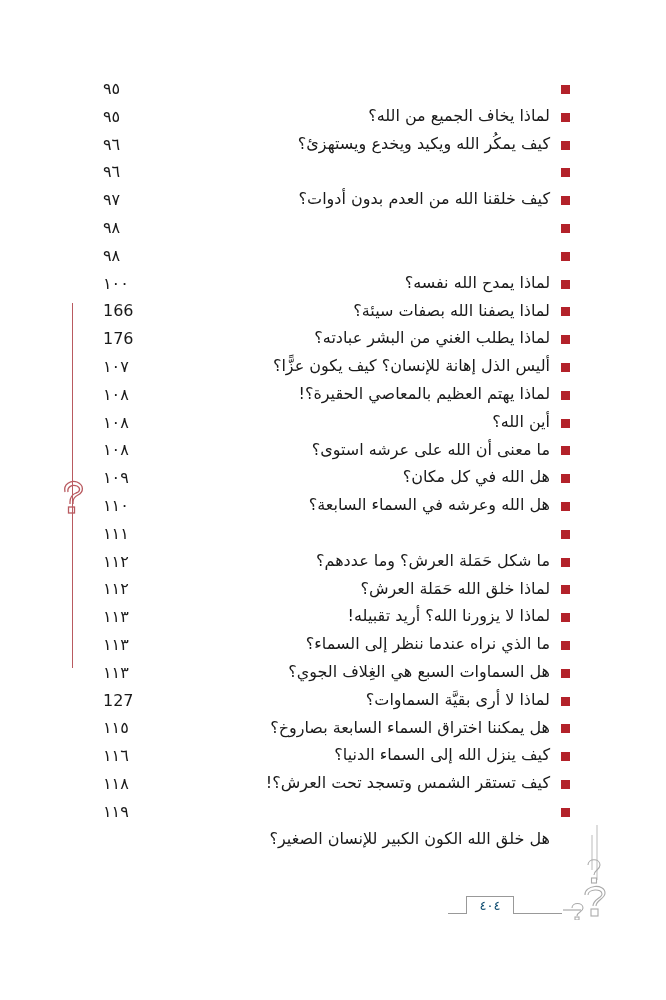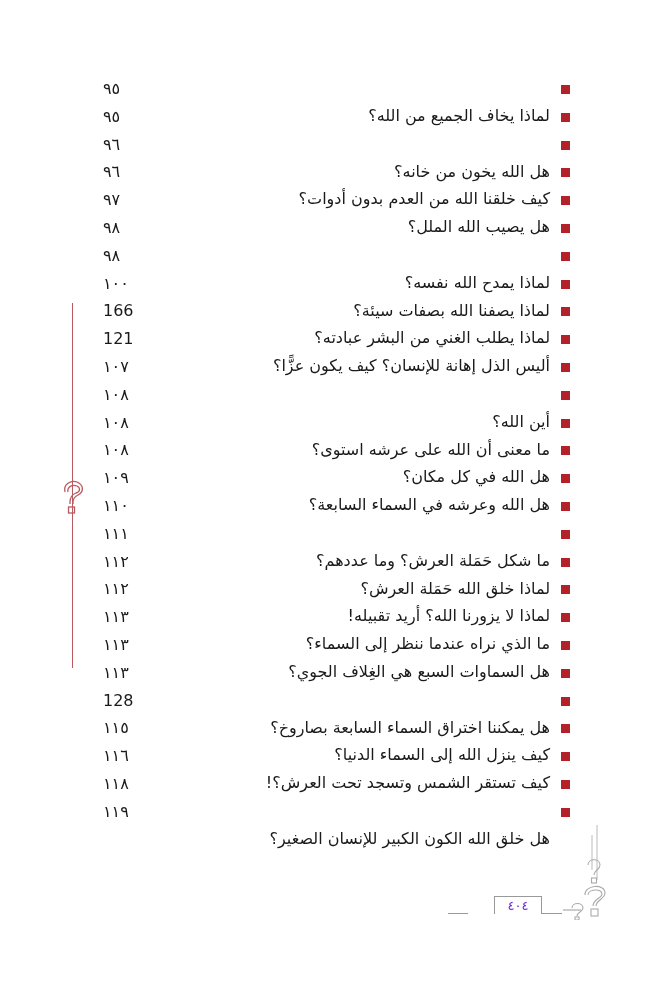--- a/index.html
+++ b/index.html
@@ -49,6 +49,7 @@
     </div>
     <div class="row">
       <span class="bullet"></span>
+      <span class="title">كيف يمكُر الله ويكيد ويخدع ويستهزئ؟</span>
       <span class="page">٩٥</span>
     </div>
     <div class="row">

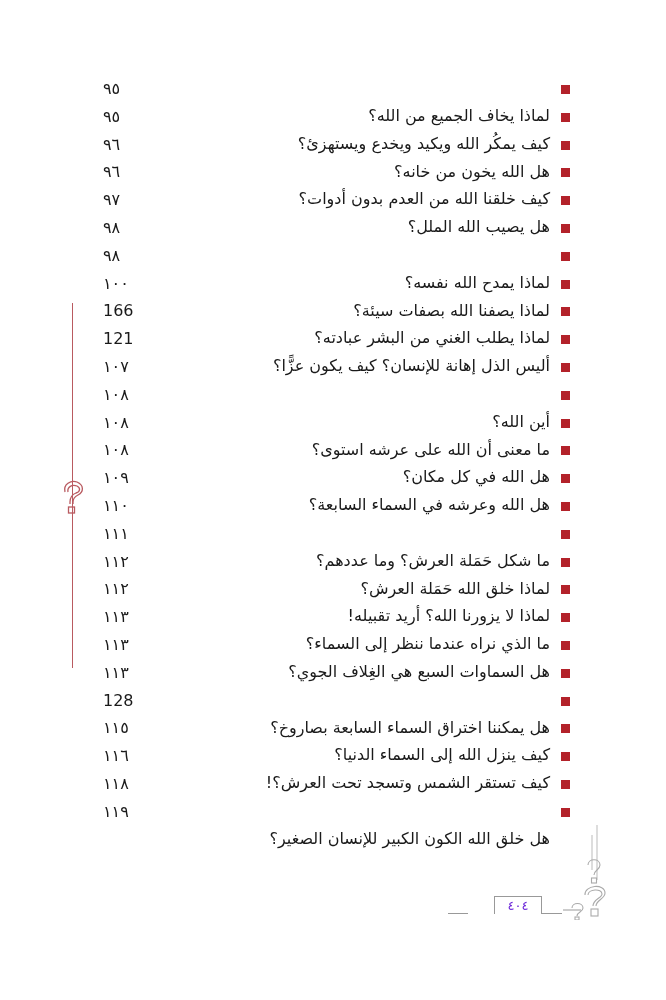--- a/index.html
+++ b/index.html
@@ -54,7 +54,6 @@
     </div>
     <div class="row">
       <span class="bullet"></span>
-      <span class="title">هل الله يخون من خانه؟</span>
       <span class="page">٩٦</span>
     </div>
     <div class="row">

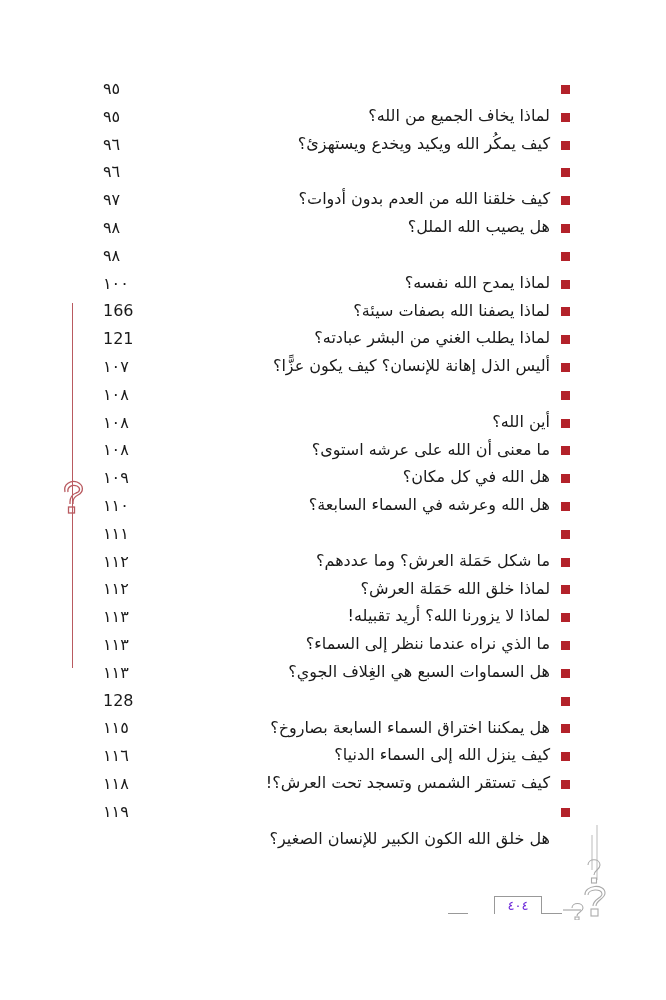--- a/index.html
+++ b/index.html
@@ -63,7 +63,6 @@
     </div>
     <div class="row">
       <span class="bullet"></span>
-      <span class="title">هل يصيب الله الملل؟</span>
       <span class="page">٩٧</span>
     </div>
     <div class="row">

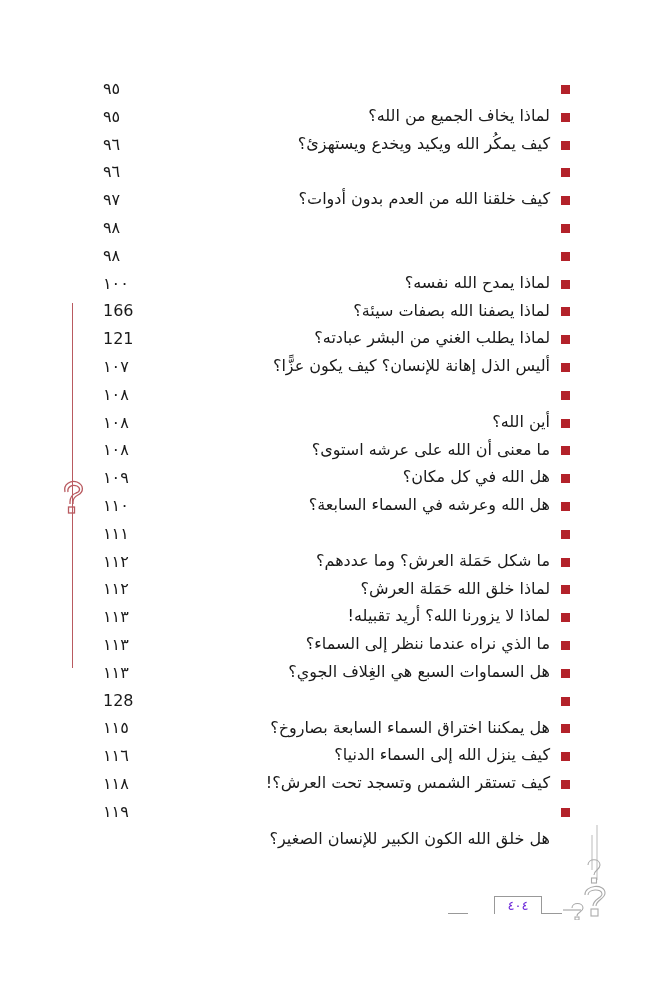--- a/index.html
+++ b/index.html
@@ -87,7 +87,7 @@
     <div class="row">
       <span class="bullet"></span>
       <span class="title">أليس الذل إهانة للإنسان؟ كيف يكون عزًّا؟</span>
-      <span class="page">121</span>
+      <span class="page">176</span>
     </div>
     <div class="row">
       <span class="bullet"></span>

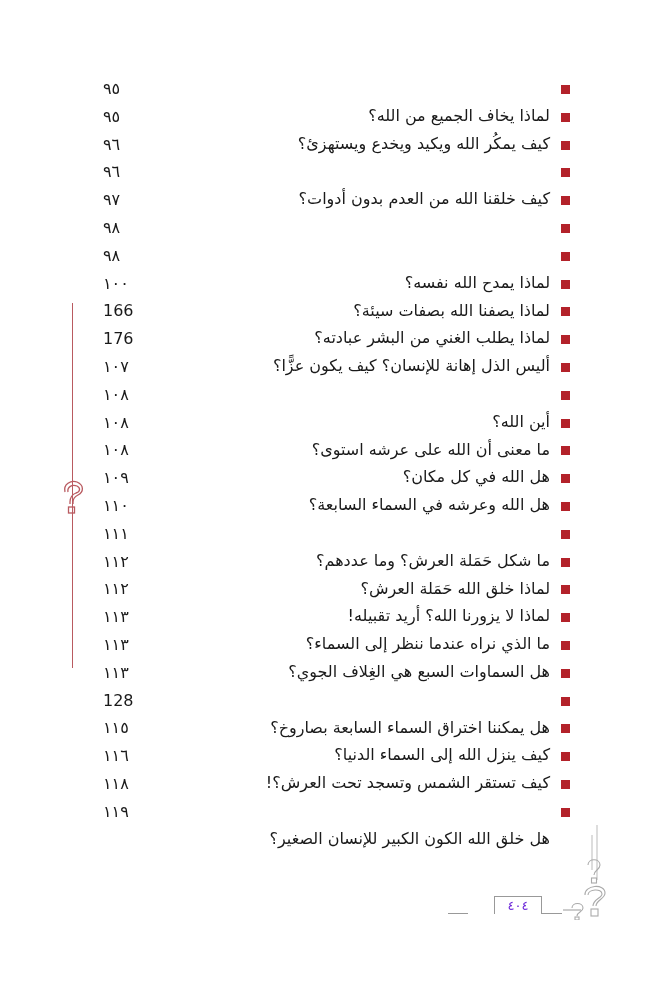--- a/index.html
+++ b/index.html
@@ -91,6 +91,7 @@
     </div>
     <div class="row">
       <span class="bullet"></span>
+      <span class="title">لماذا يهتم العظيم بالمعاصي الحقيرة؟!</span>
       <span class="page">١٠٧</span>
     </div>
     <div class="row">

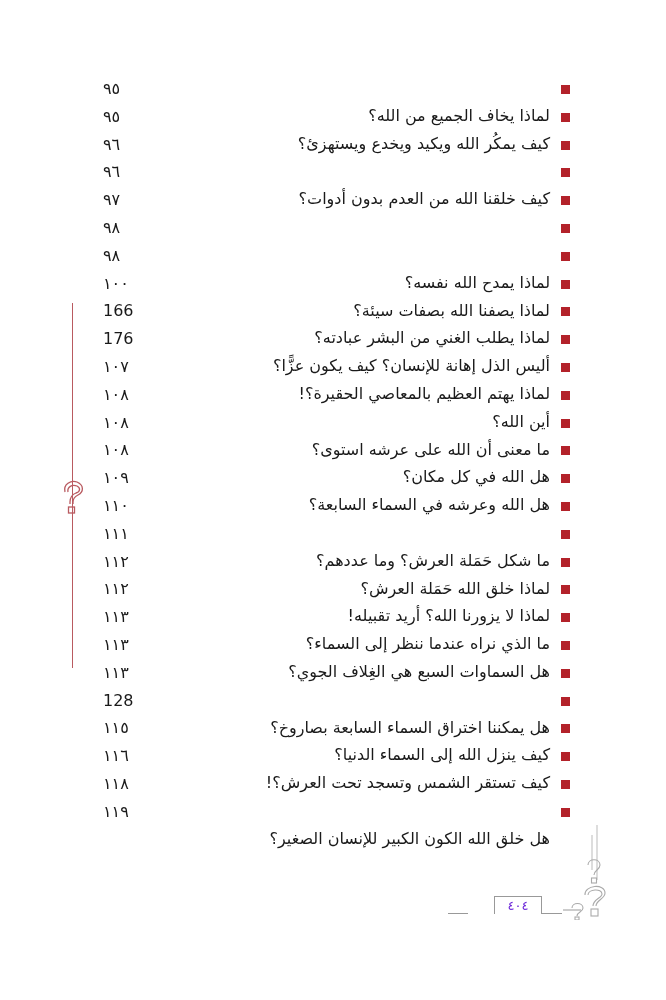--- a/index.html
+++ b/index.html
@@ -150,7 +150,7 @@
     <div class="row">
       <span class="bullet"></span>
       <span class="title">هل يمكننا اختراق السماء السابعة بصاروخ؟</span>
-      <span class="page">128</span>
+      <span class="page">127</span>
     </div>
     <div class="row">
       <span class="bullet"></span>

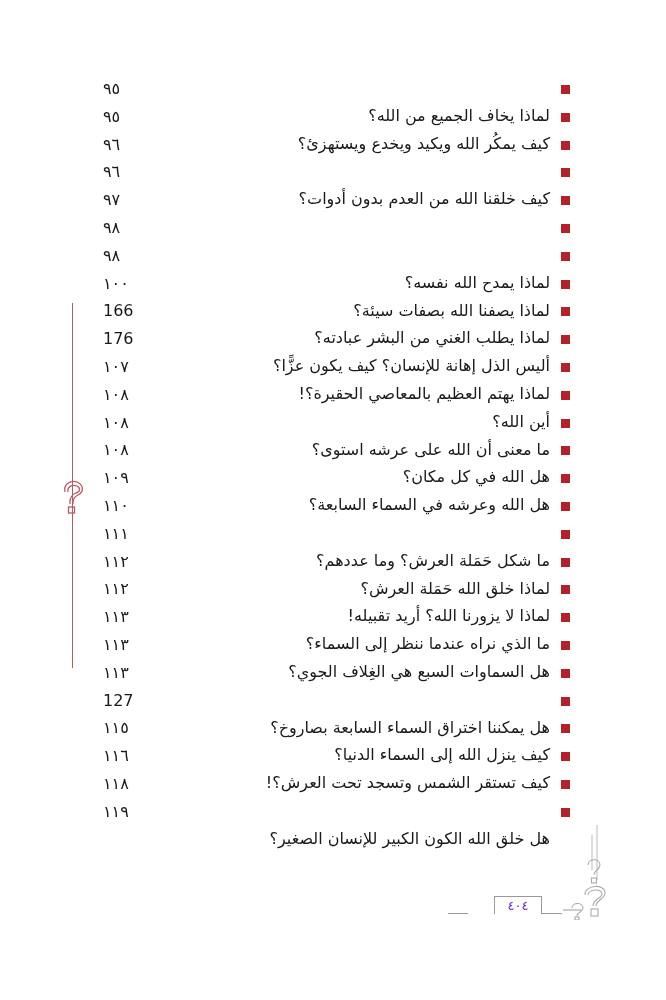--- a/index.html
+++ b/index.html
@@ -145,6 +145,7 @@
     </div>
     <div class="row">
       <span class="bullet"></span>
+      <span class="title">لماذا لا أرى بقيَّة السماوات؟</span>
       <span class="page">١١٣</span>
     </div>
     <div class="row">

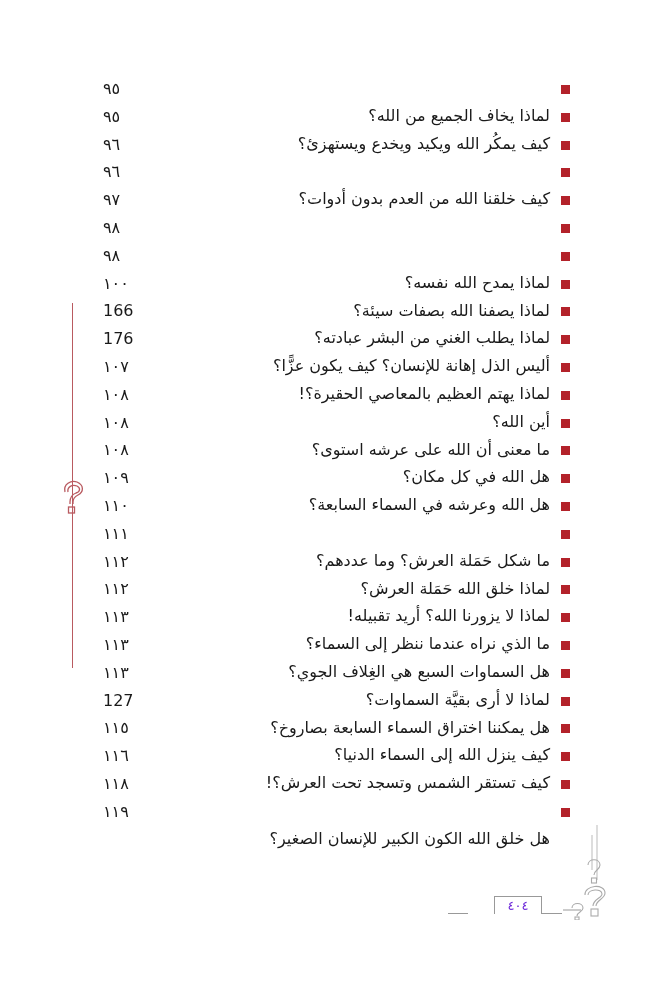--- a/index.html
+++ b/index.html
@@ -34,7 +34,7 @@
   .page-box {
     position: absolute; left: 466px; top: 896px; width: 46px; height: 17px;
     border: 1px solid #999; border-bottom: none; background: #fff;
-    text-align: center; font-size: 13px; color: #6d28d9; line-height: 18px; margin-left: 28px;
+    text-align: center; font-size: 13px; color: #0c4a6e; line-height: 18px;
   }
   .corner-deco { position: absolute; left: 555px; top: 820px; width: 70px; height: 100px; }
 </style>

